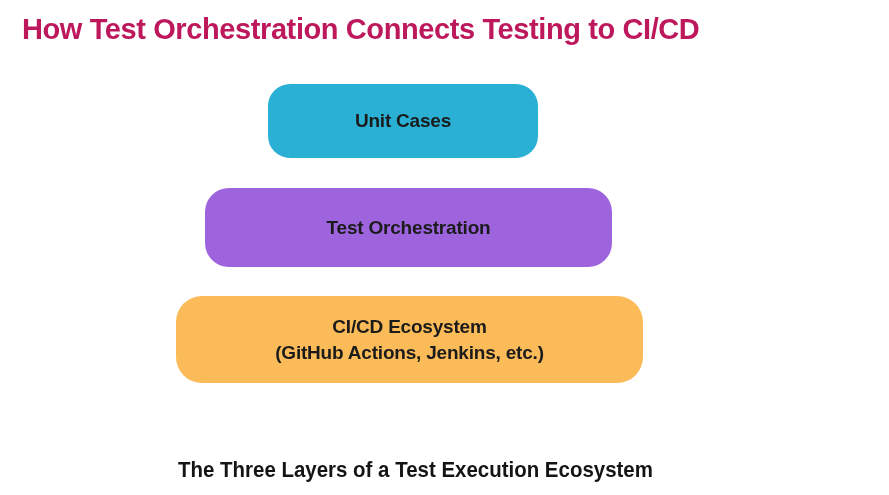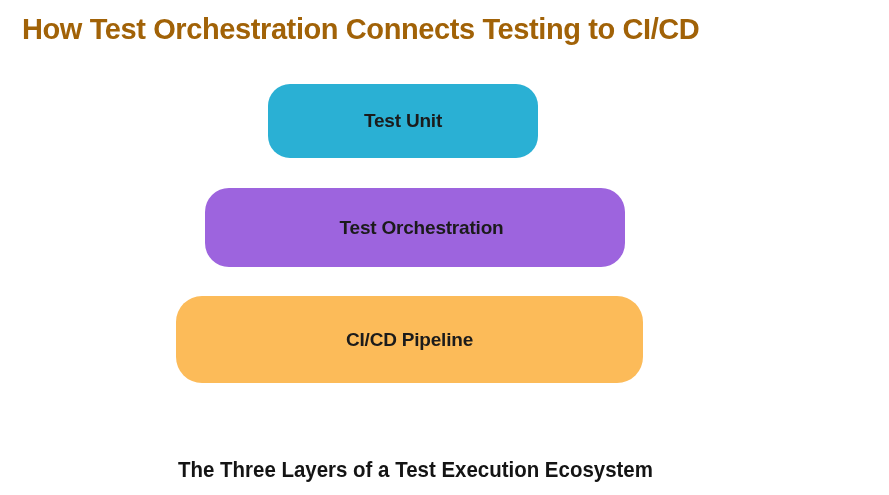--- a/index.html
+++ b/index.html
@@ -73,7 +73,7 @@
 
 <div class="page">
 
-  <h1 class="title" style="color: #a16207;">How Test Orchestration Connects Testing to CI/CD</h1>
+  <h1 class="title" style="color: #be185d;">How Test Orchestration Connects Testing to CI/CD</h1>
 
   <div class="layer layer-0" style="background: rgb(42, 176, 212);">
     <div>Test Unit</div>

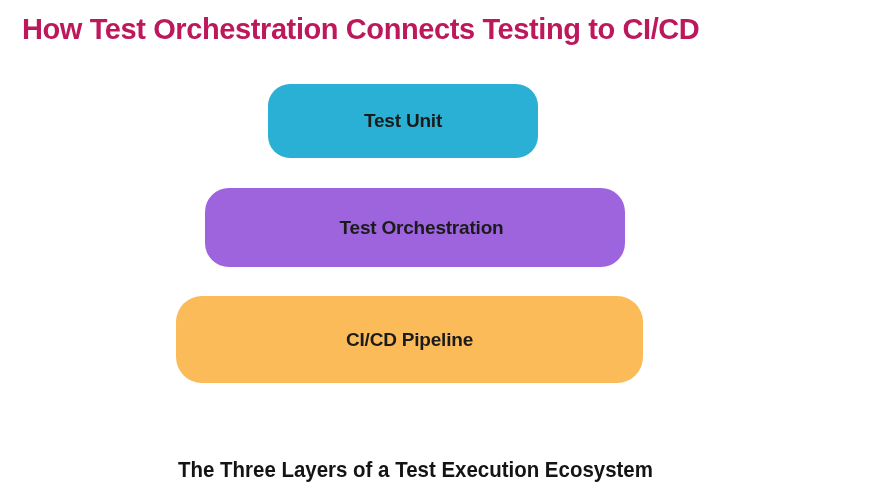--- a/index.html
+++ b/index.html
@@ -76,7 +76,7 @@
   <h1 class="title" style="color: #be185d;">How Test Orchestration Connects Testing to CI/CD</h1>
 
   <div class="layer layer-0" style="background: rgb(42, 176, 212);">
-    <div>Test Unit</div>
+    <div>Unit Cases</div>
   </div>
 
   <div class="layer layer-1" style="background: rgb(157, 100, 222);">

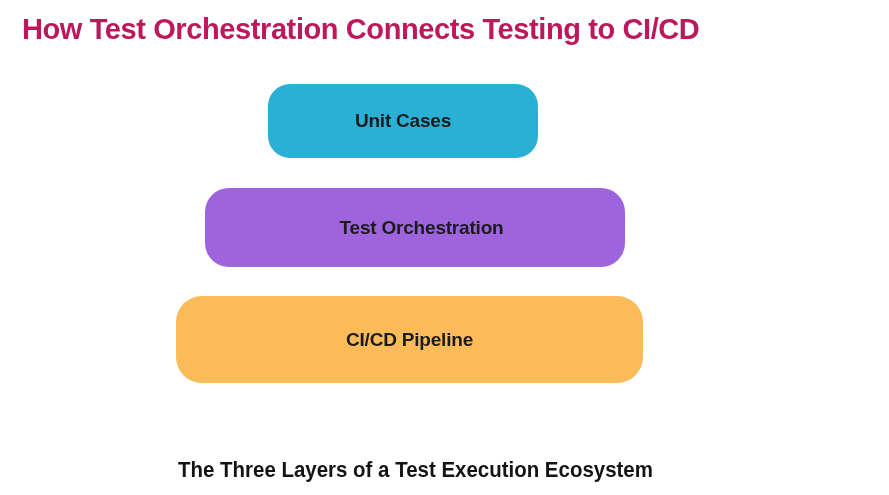--- a/index.html
+++ b/index.html
@@ -47,7 +47,6 @@
     left: 205px; top: 188px;
     width: 407px; height: 79px;
     border-radius: 24px;
-    padding-left: 13px;
   }
   .layer-2 {
     left: 176px; top: 296px;

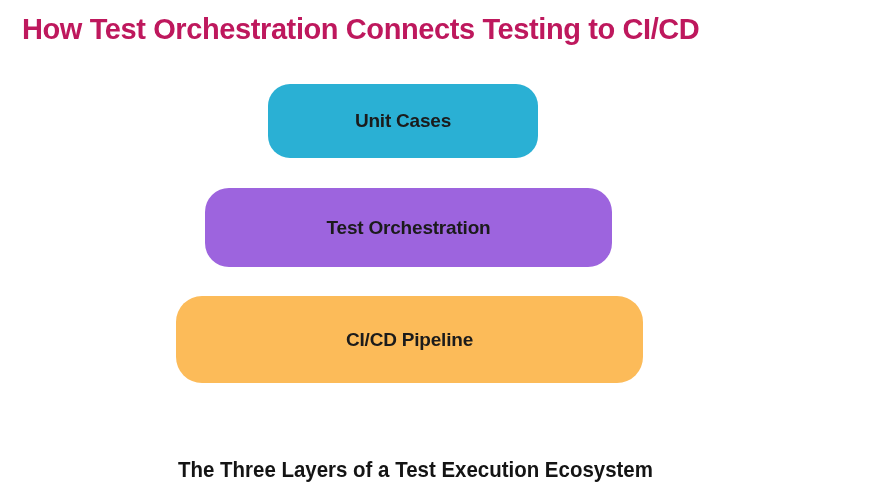--- a/index.html
+++ b/index.html
@@ -83,7 +83,7 @@
   </div>
 
   <div class="layer layer-2" style="background: rgb(252, 187, 89);">
-    <div>CI/CD Pipeline</div>
+    <div>CI/CD Ecosystem</div>
   </div>
 
   <div class="caption">The Three Layers of a Test Execution Ecosystem</div>

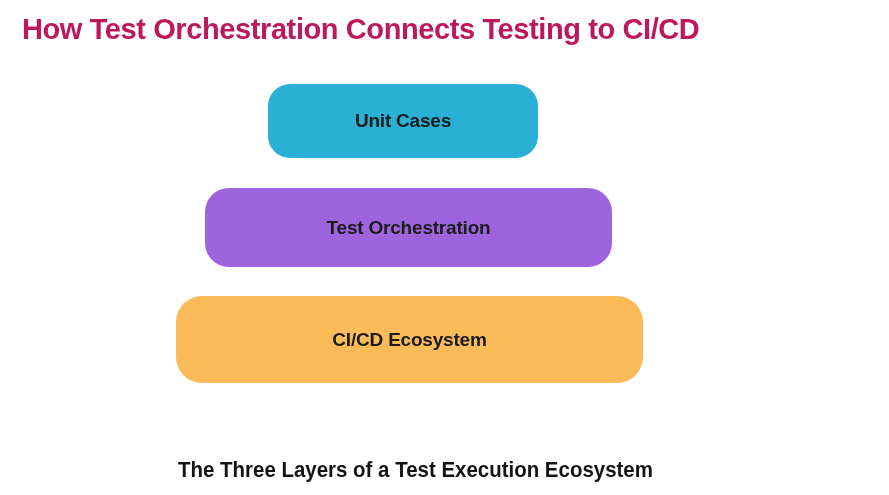--- a/index.html
+++ b/index.html
@@ -84,6 +84,7 @@
 
   <div class="layer layer-2" style="background: rgb(252, 187, 89);">
     <div>CI/CD Ecosystem</div>
+    <div>(GitHub Actions, Jenkins, etc.)</div>
   </div>
 
   <div class="caption">The Three Layers of a Test Execution Ecosystem</div>

